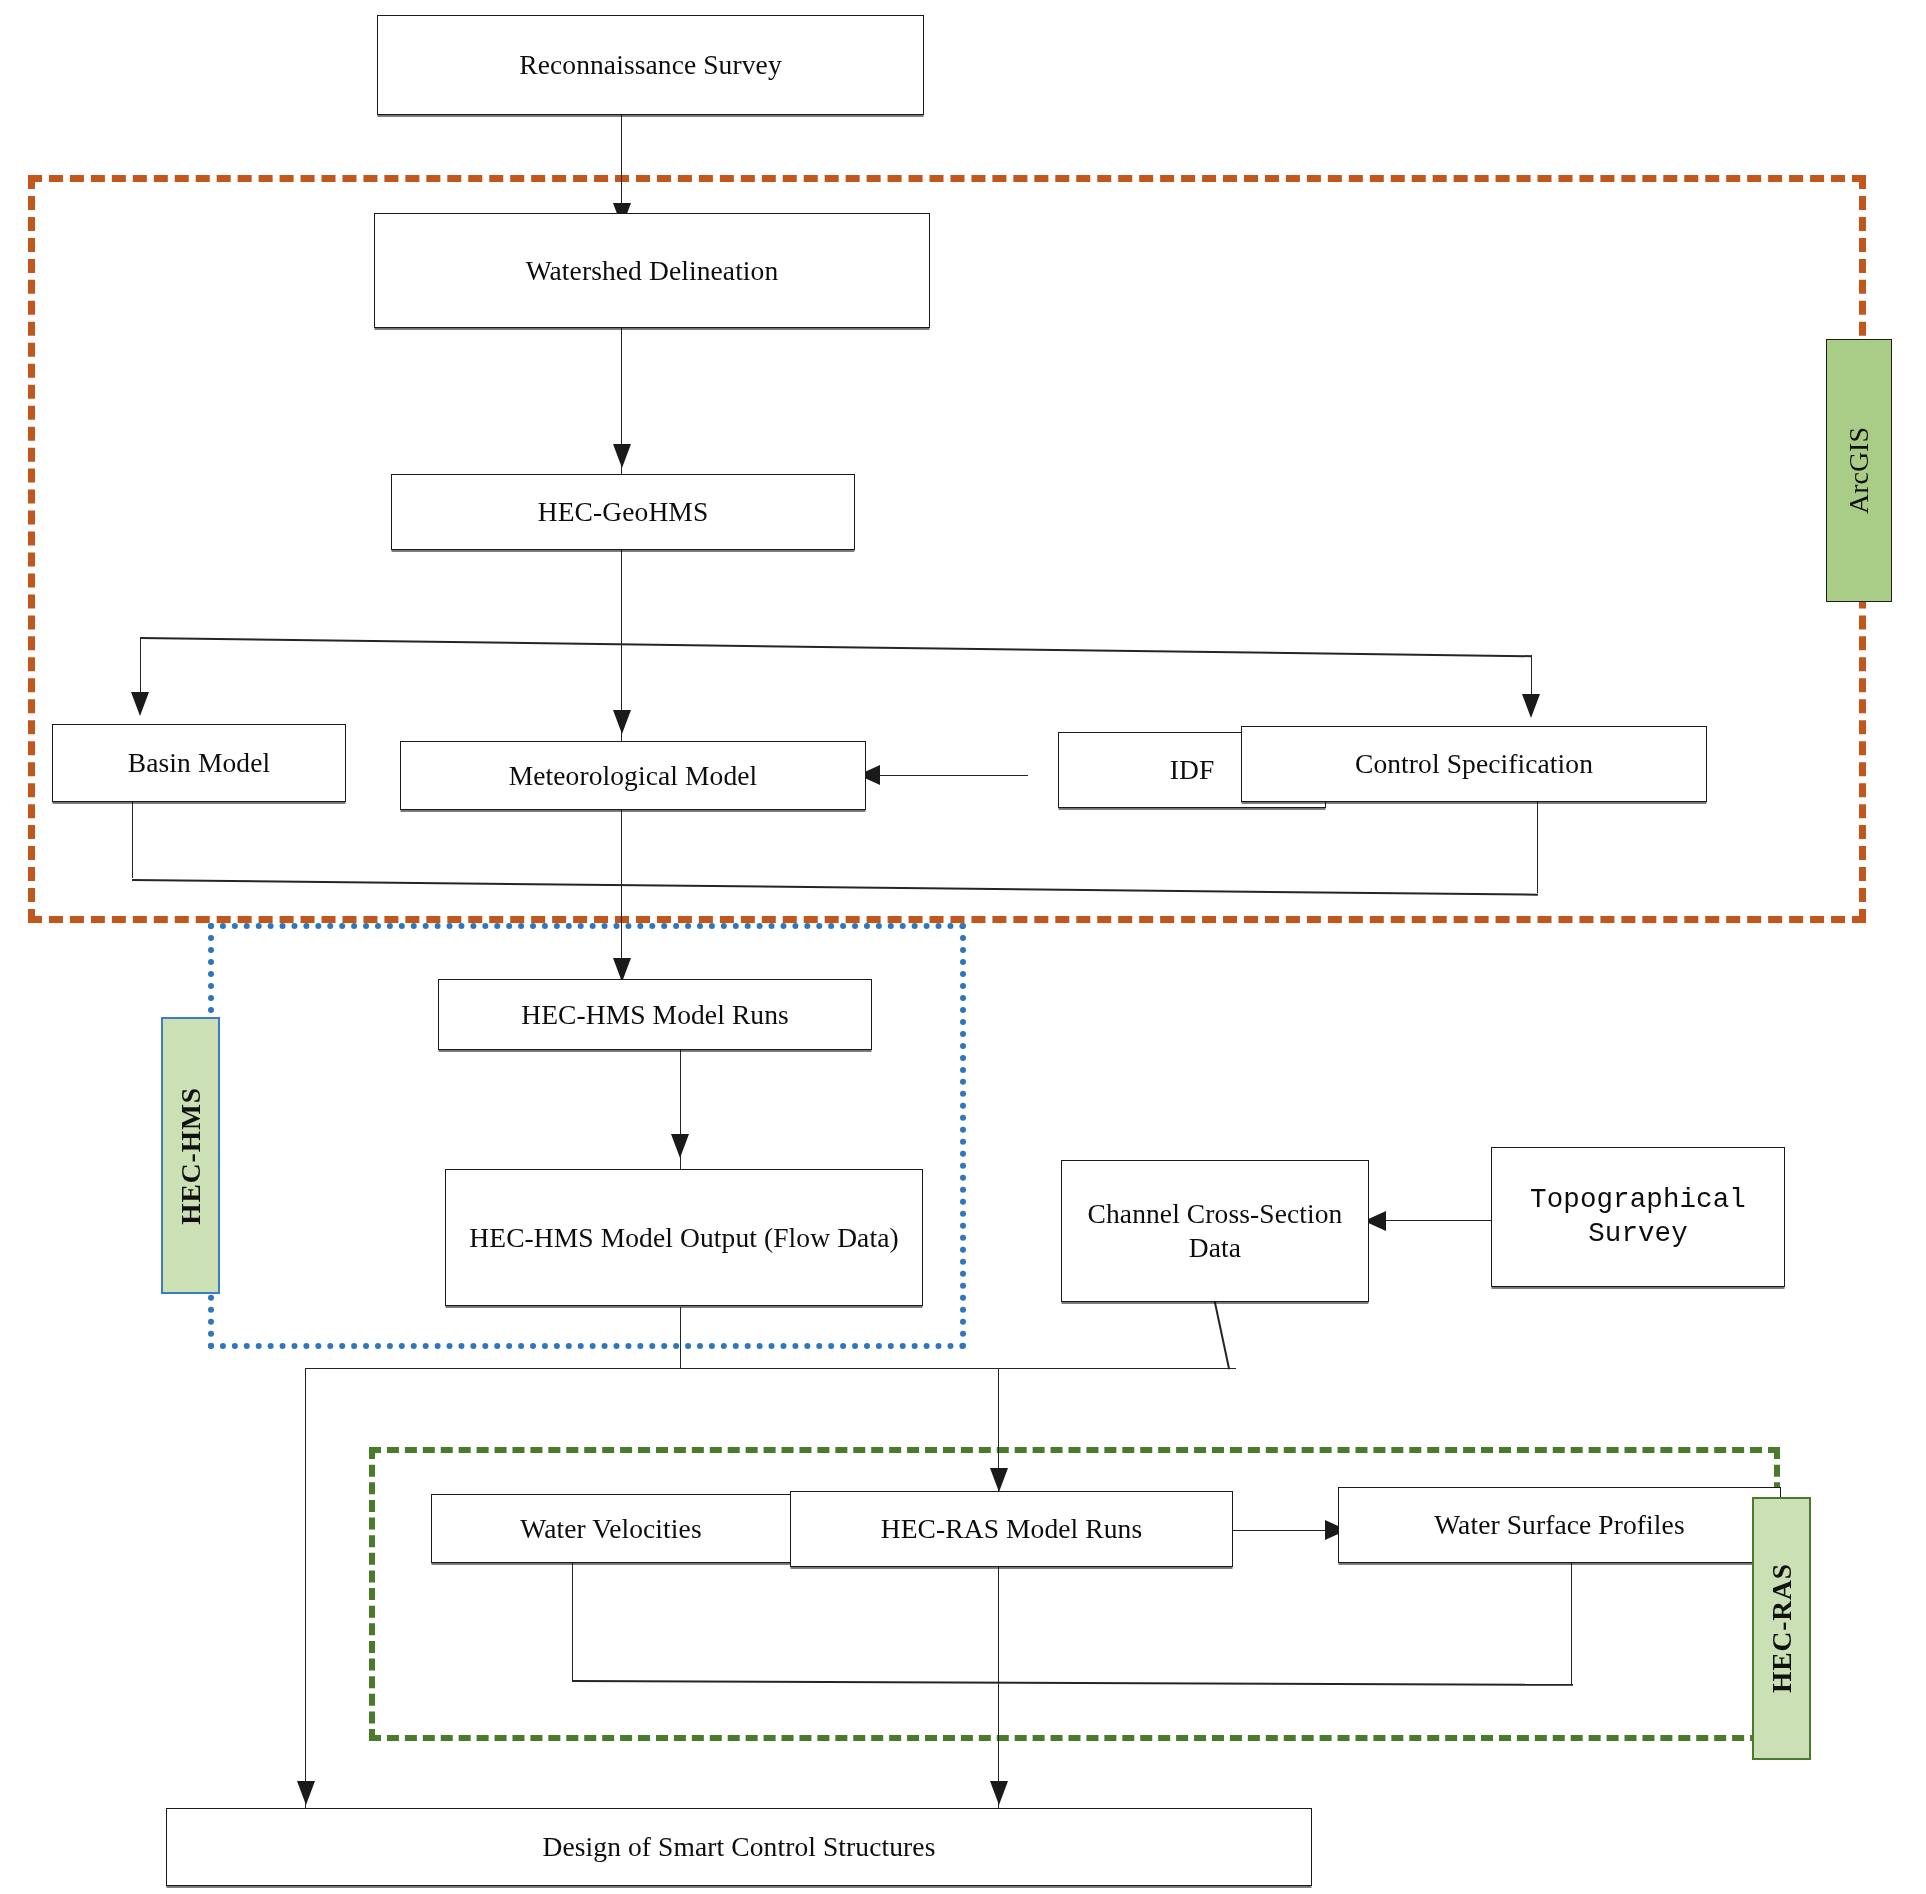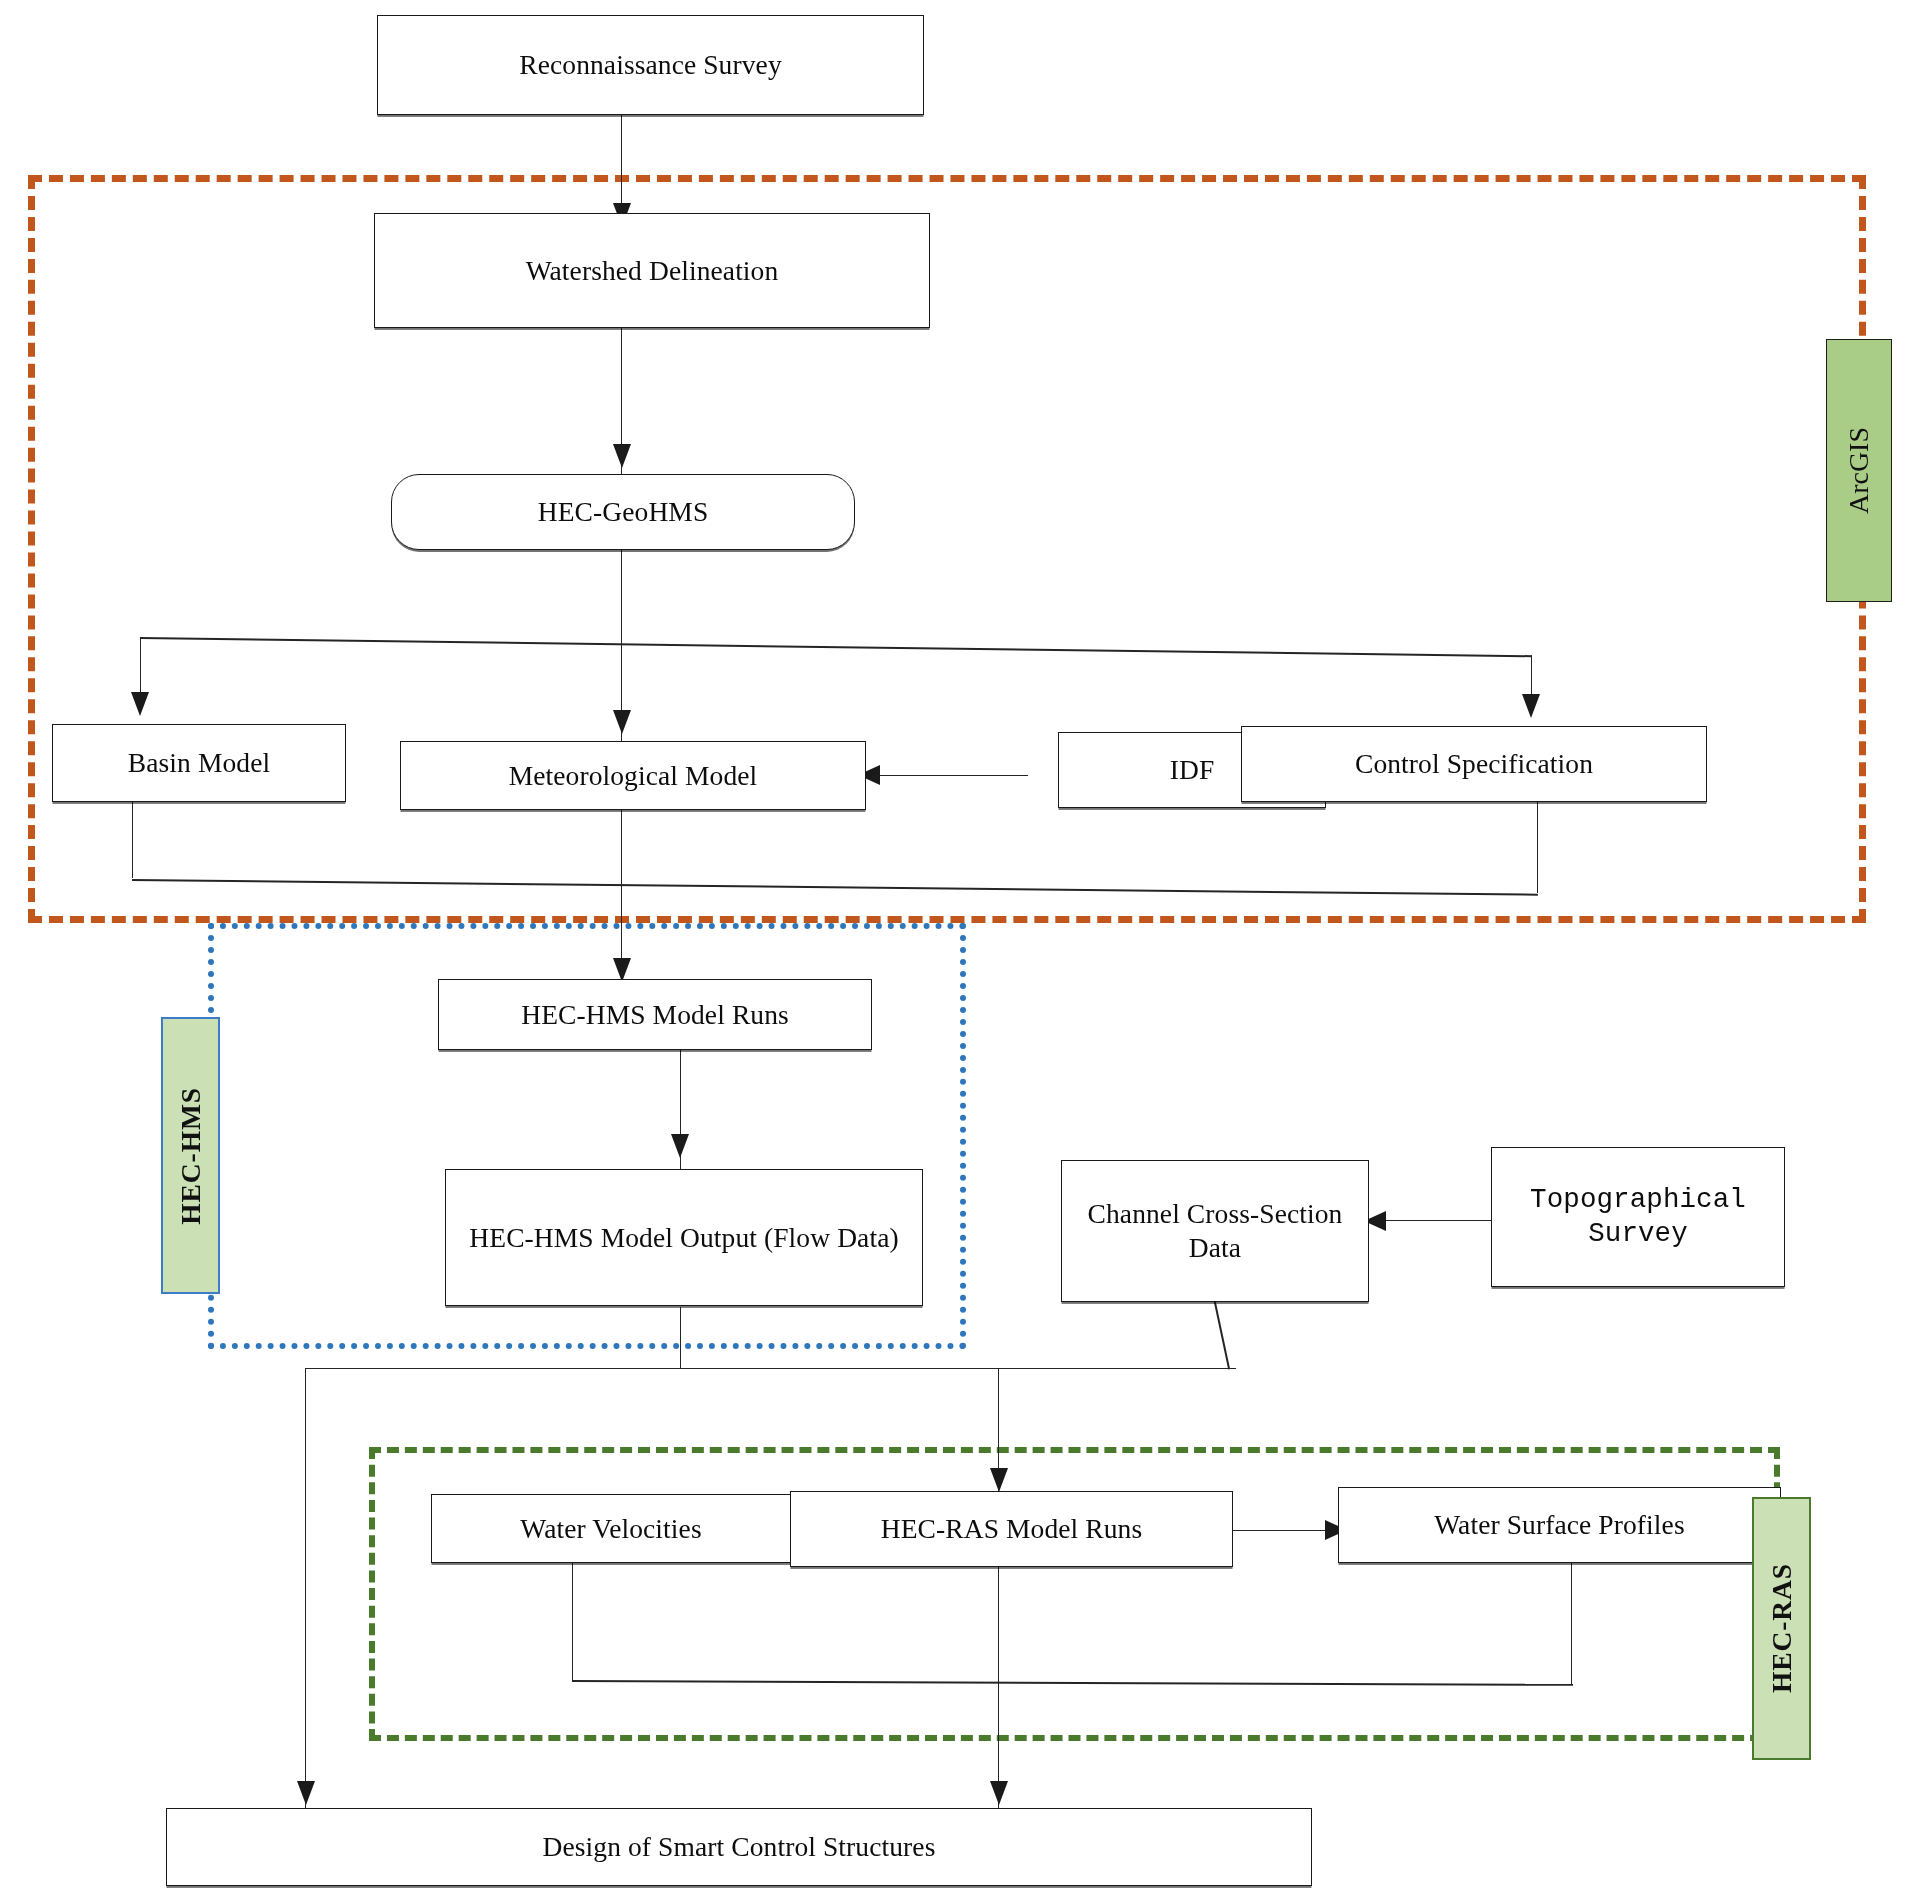--- a/index.html
+++ b/index.html
@@ -158,7 +158,7 @@
     <span>Watershed Delineation</span>
   </div>
 
-  <div class="node" style="left:391px;top:474px;width:464px;height:76px;z-index:4;border-radius:28px;">
+  <div class="node" style="left:391px;top:474px;width:464px;height:76px;z-index:4;">
     <span>HEC-GeoHMS</span>
   </div>
 

